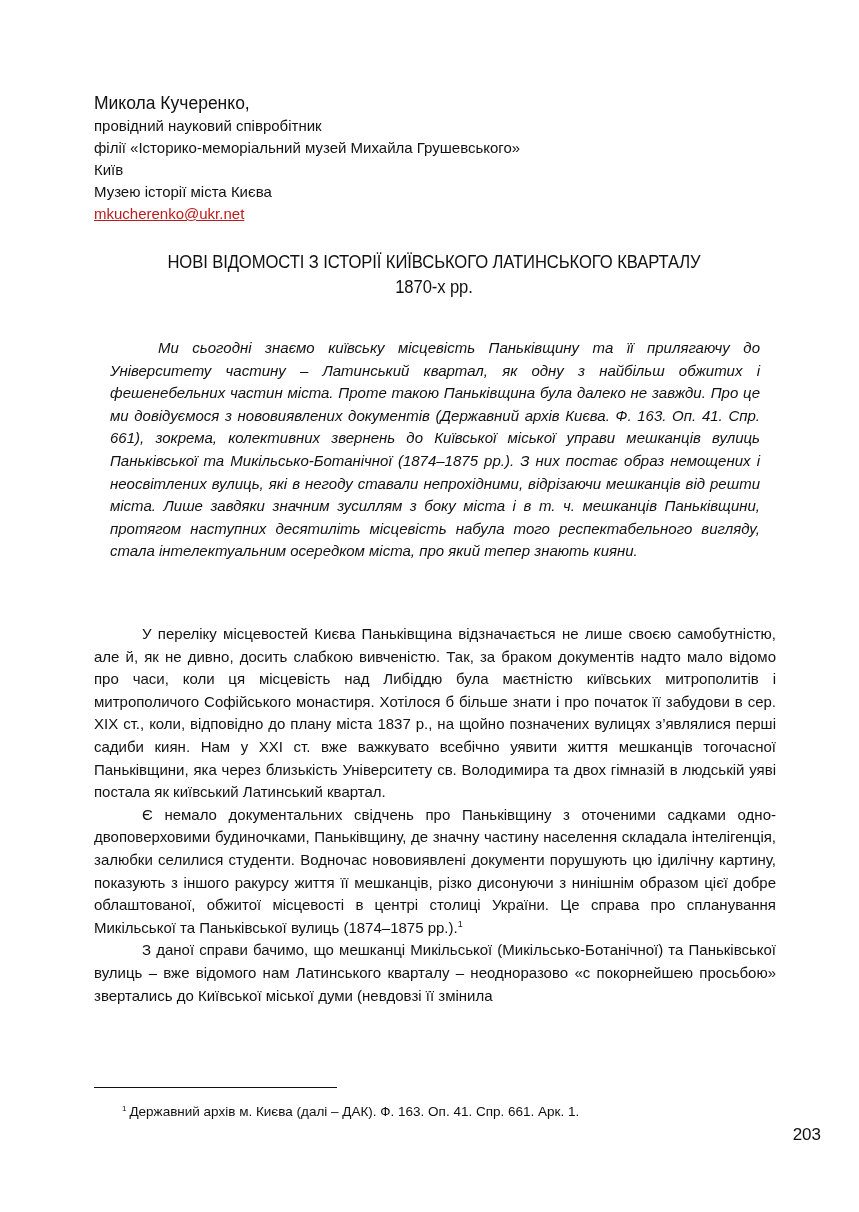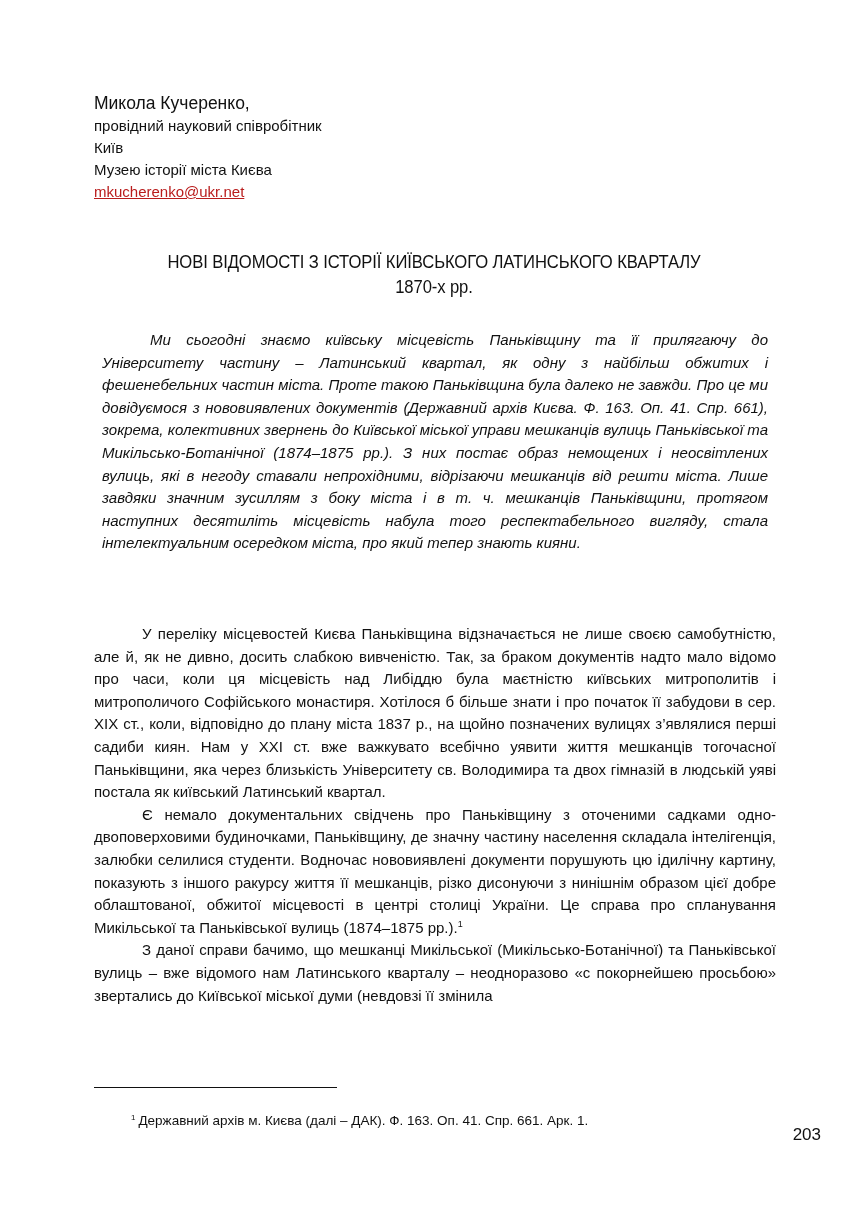--- a/index.html
+++ b/index.html
@@ -143,6 +143,7 @@
   <div class="author-block">
     <p class="author-name">Микола Кучеренко,</p>
     <p class="author-line">провідний науковий співробітник</p>
+    <p class="author-line">філії «Історико-меморіальний музей Михайла Грушевського»</p>
     <p class="author-line">Київ</p>
     <p class="author-line">Музею історії міста Києва</p>
     <a class="author-email">mkucherenko@ukr.net</a>

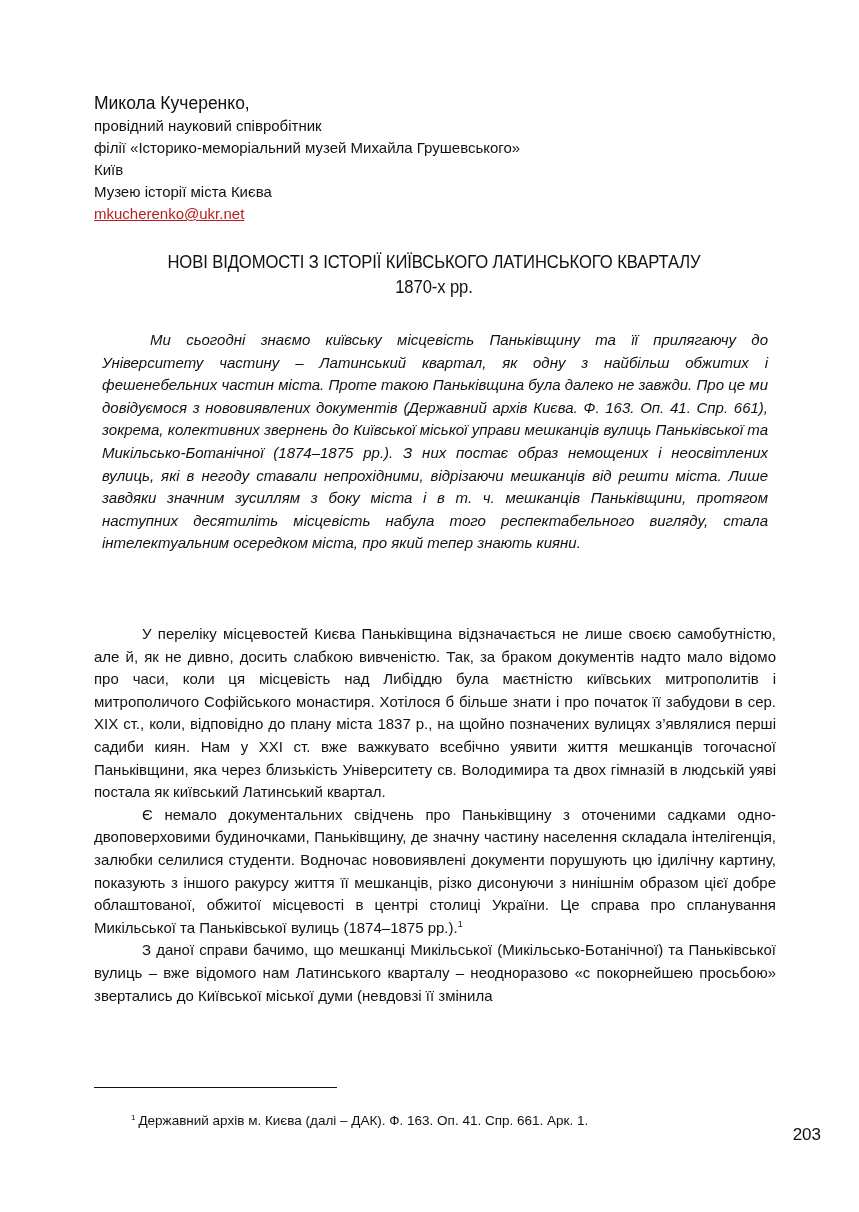--- a/index.html
+++ b/index.html
@@ -72,7 +72,7 @@
       margin: 0;
     }
     .abstract p {
-      margin: 8px;
+      margin: 16px;
       text-indent: 48px;
     }
     .keywords {

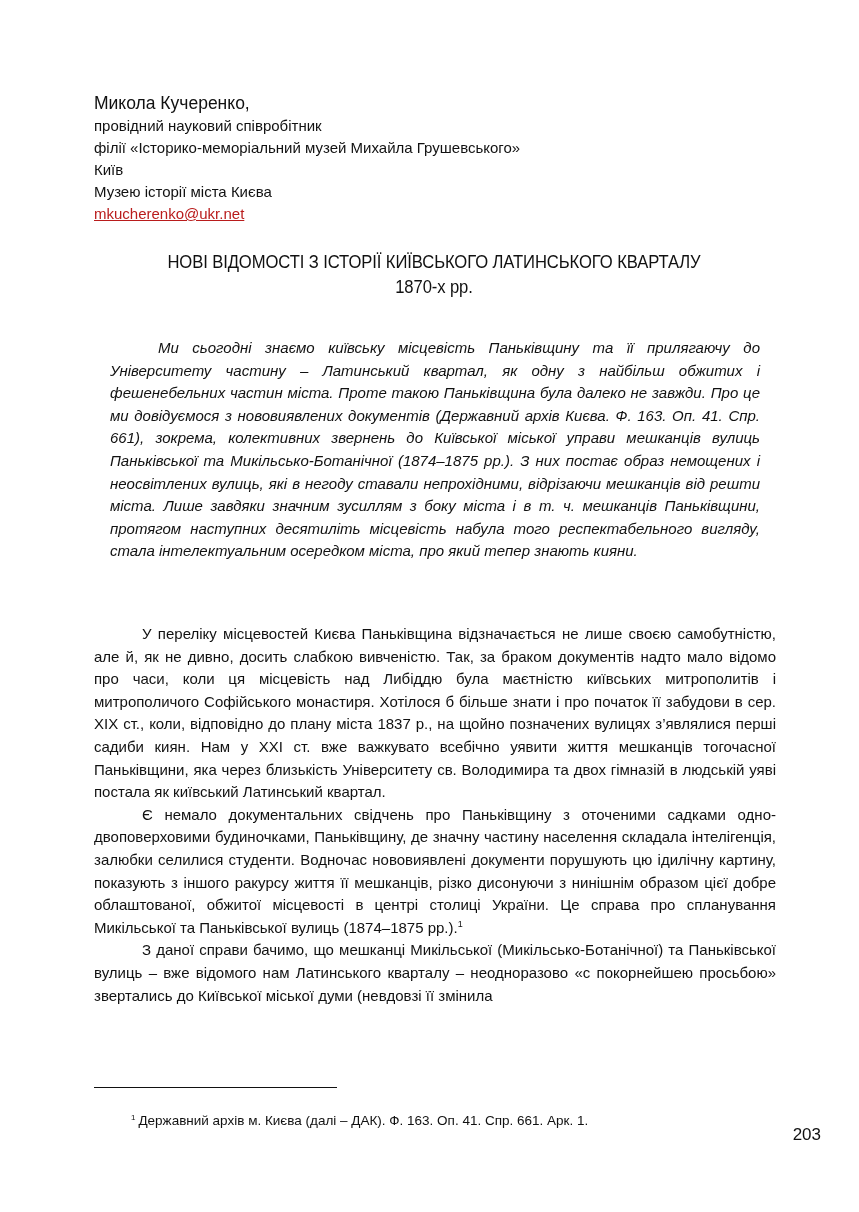--- a/index.html
+++ b/index.html
@@ -119,7 +119,7 @@
       width: 680px;
       font-size: 13.5px;
       line-height: 18px;
-      margin: 13px;
+      margin: 4px;
     }
     .footnote sup {
       font-size: 8px;

